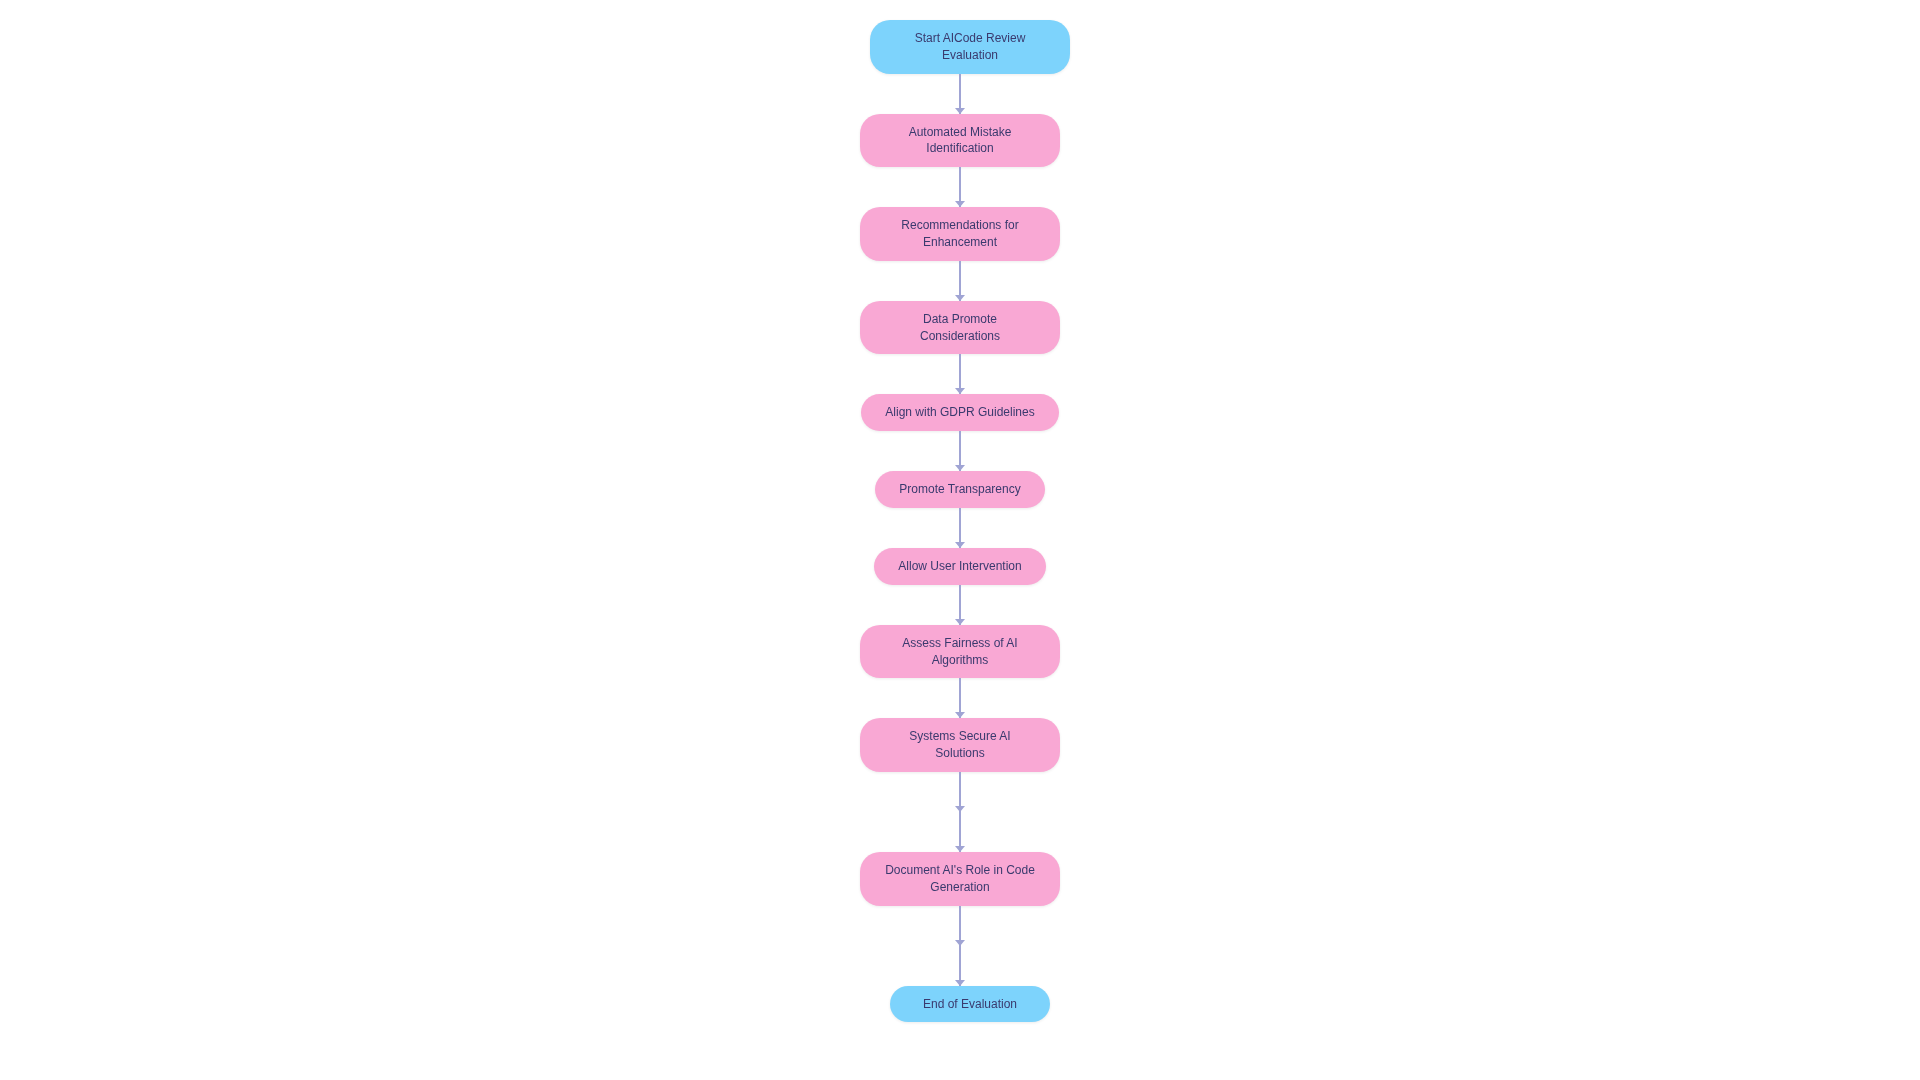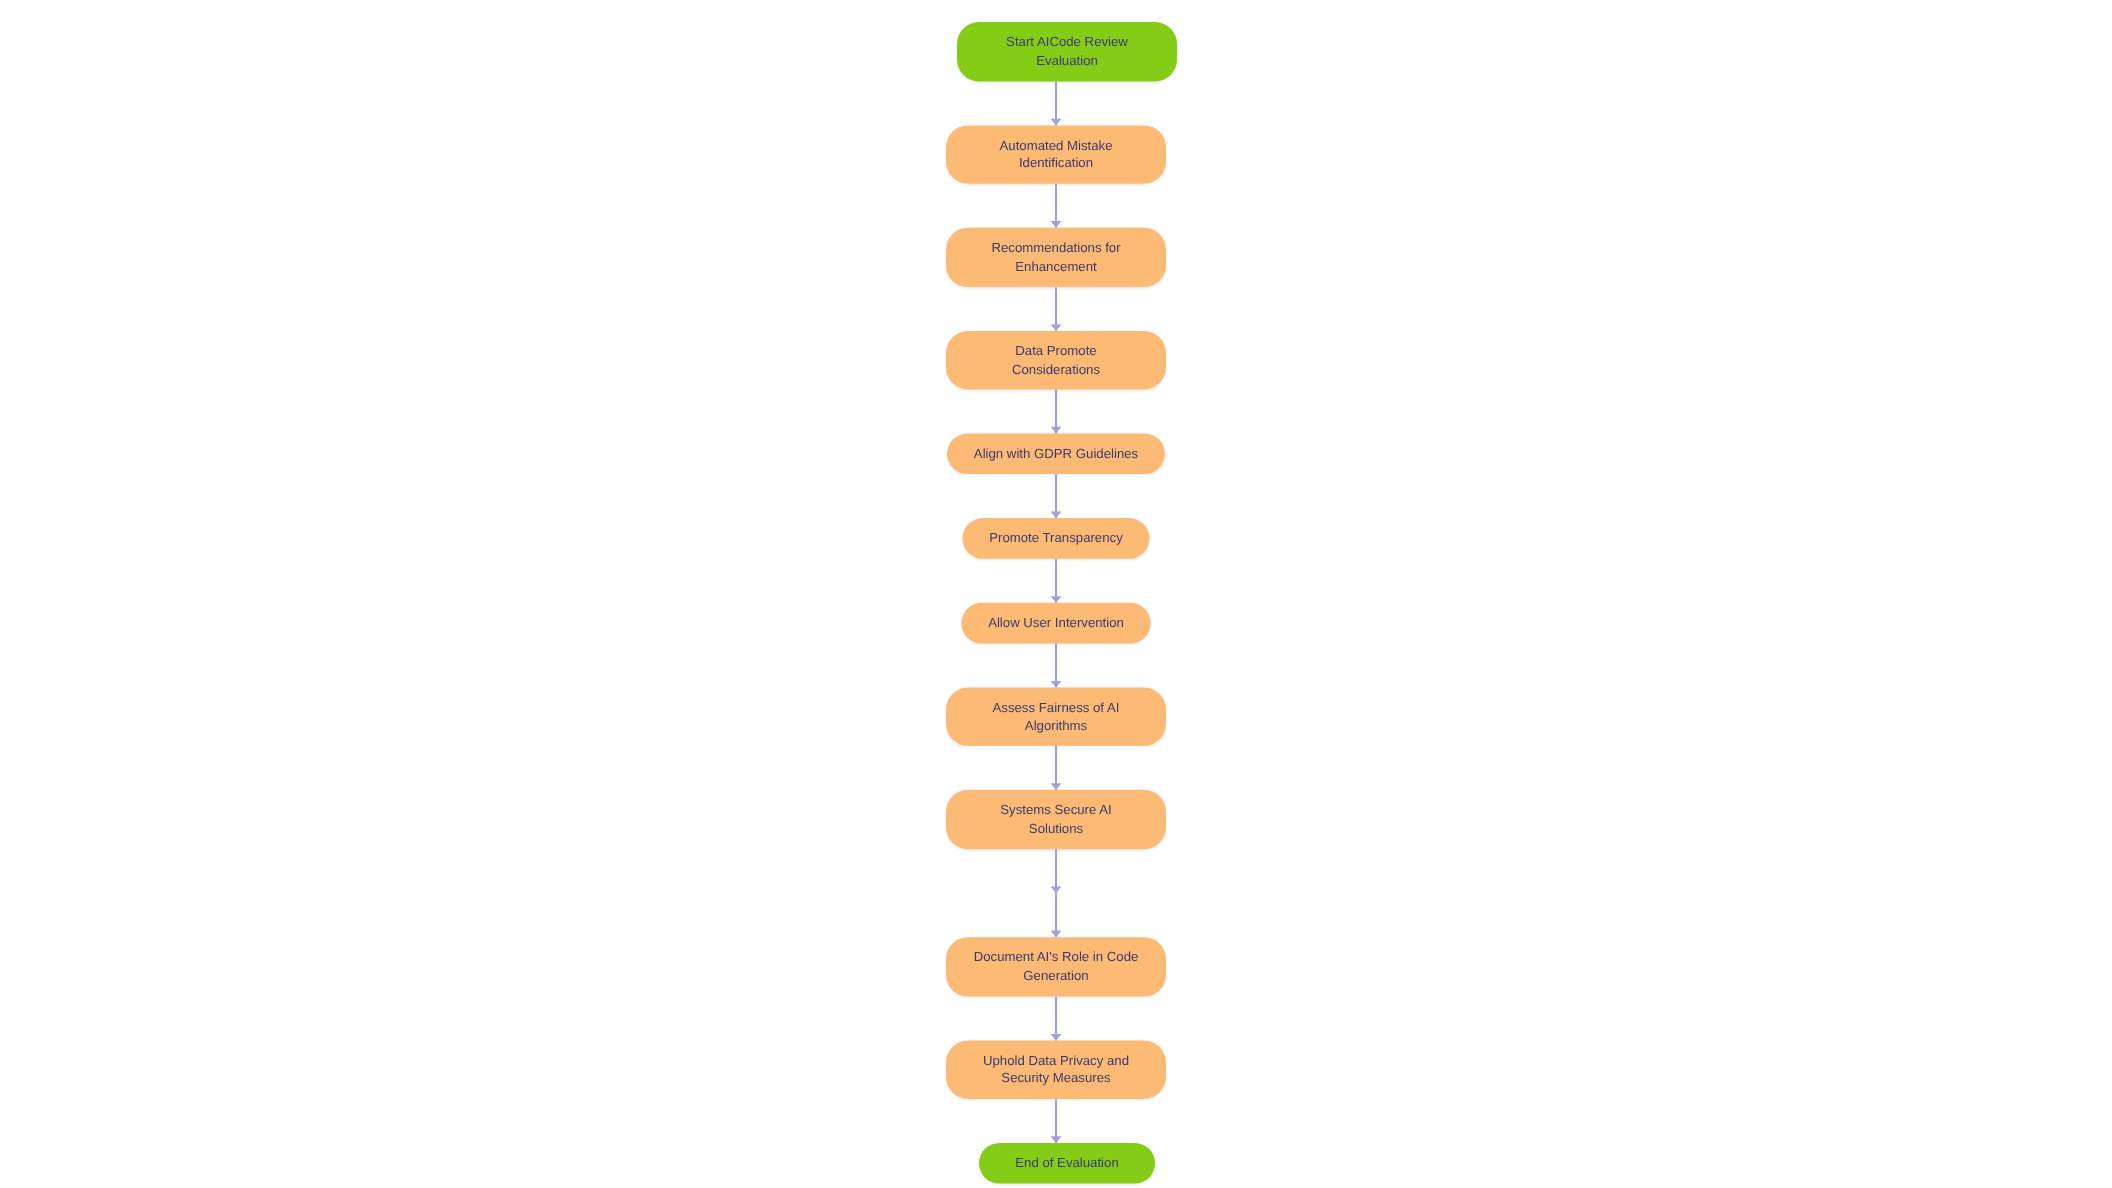--- a/index.html
+++ b/index.html
@@ -38,7 +38,7 @@
     }
 
     .flow-node.start-end {
-      background: #84cc16;
+      background: #7dd3fc;
       border-radius: 20px;
       margin-left: 20px;
     }

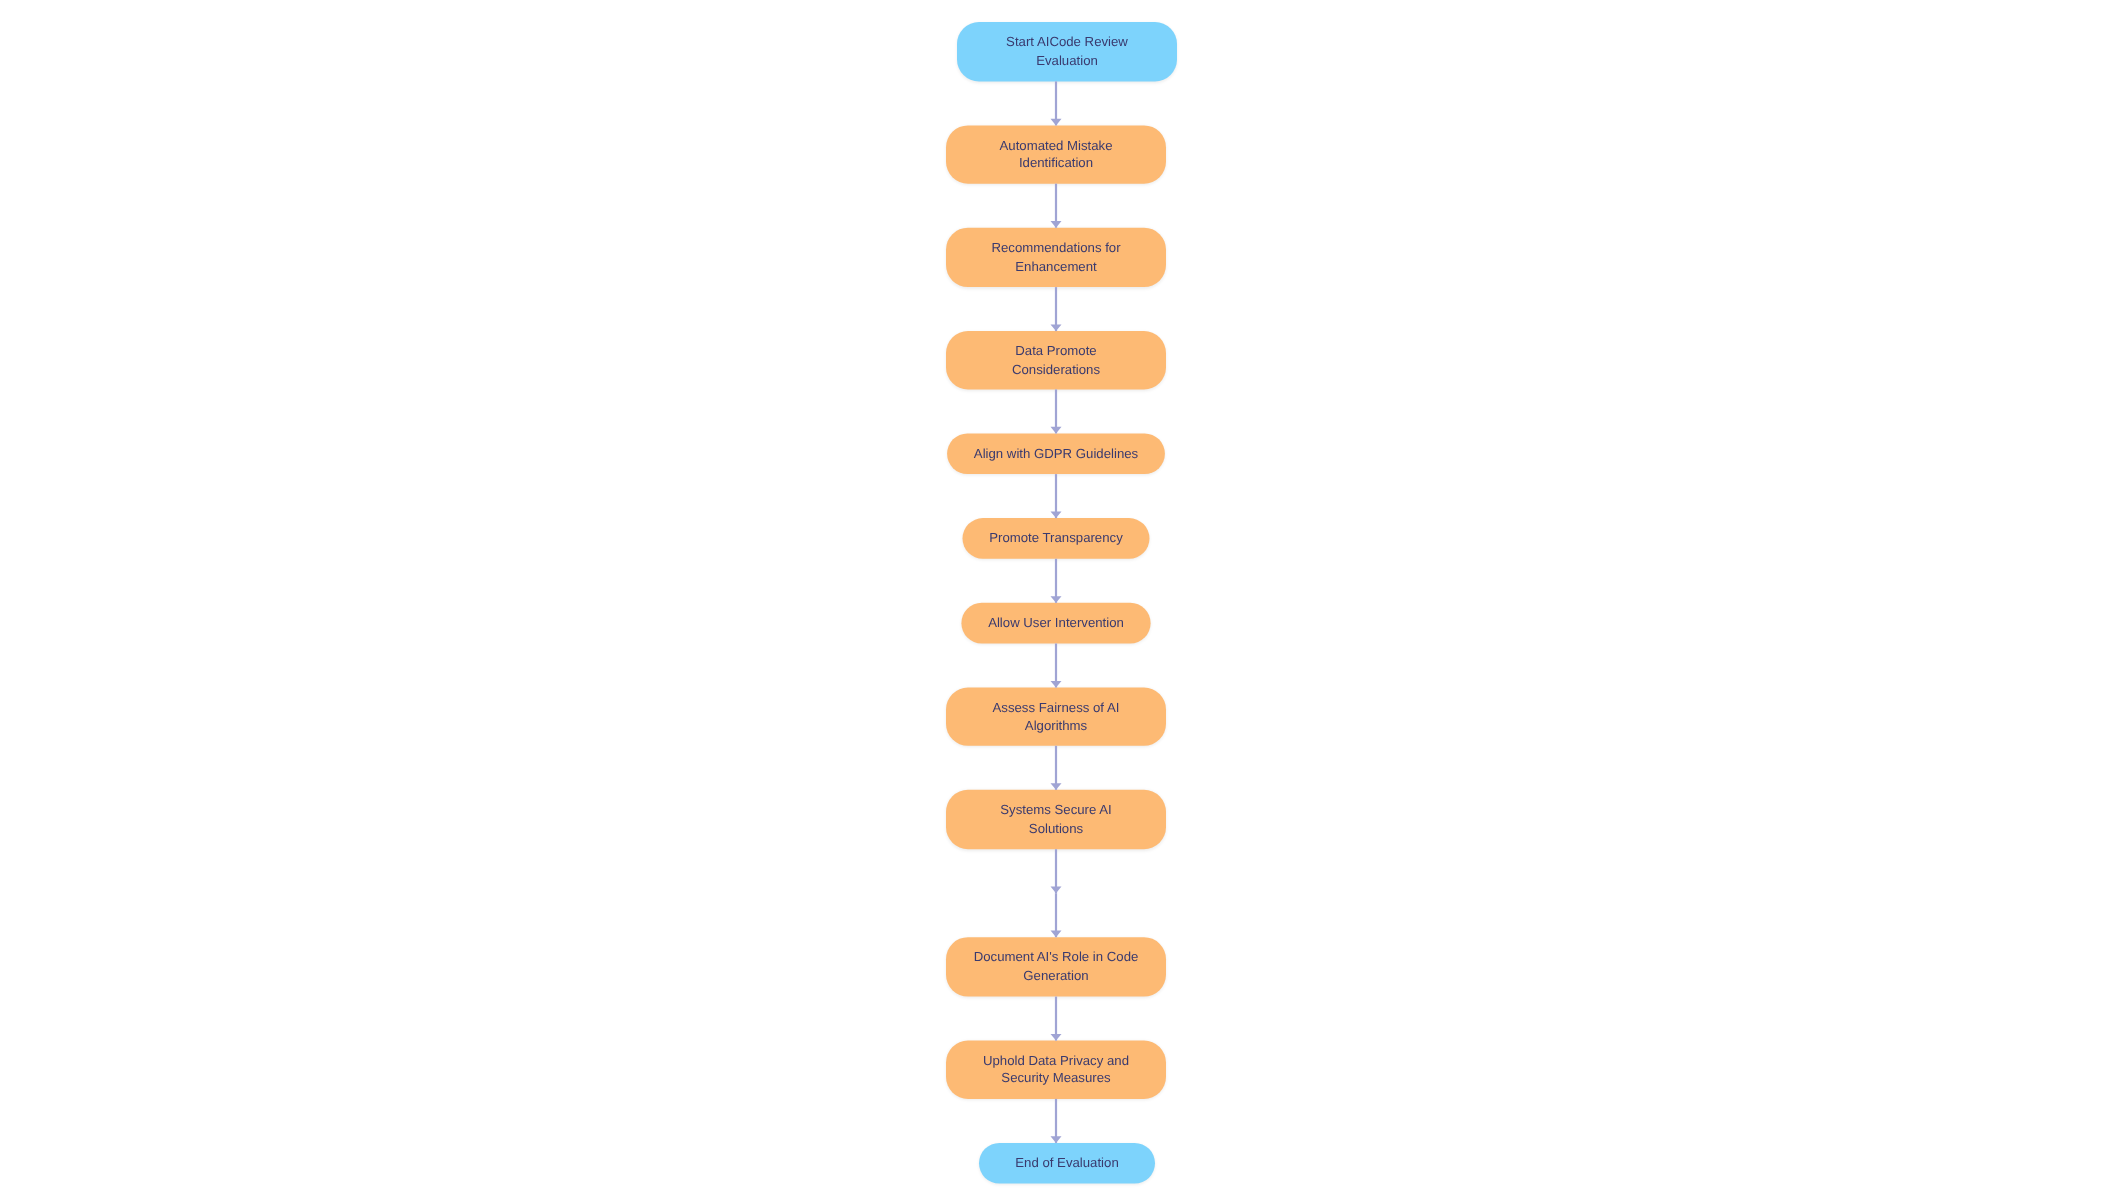--- a/index.html
+++ b/index.html
@@ -25,7 +25,7 @@
     }
 
     .flow-node {
-      background: #fdba74;
+      background: #f9a8d4;
       border-radius: 20px;
       padding: 10px 24px;
       font-size: 12px;

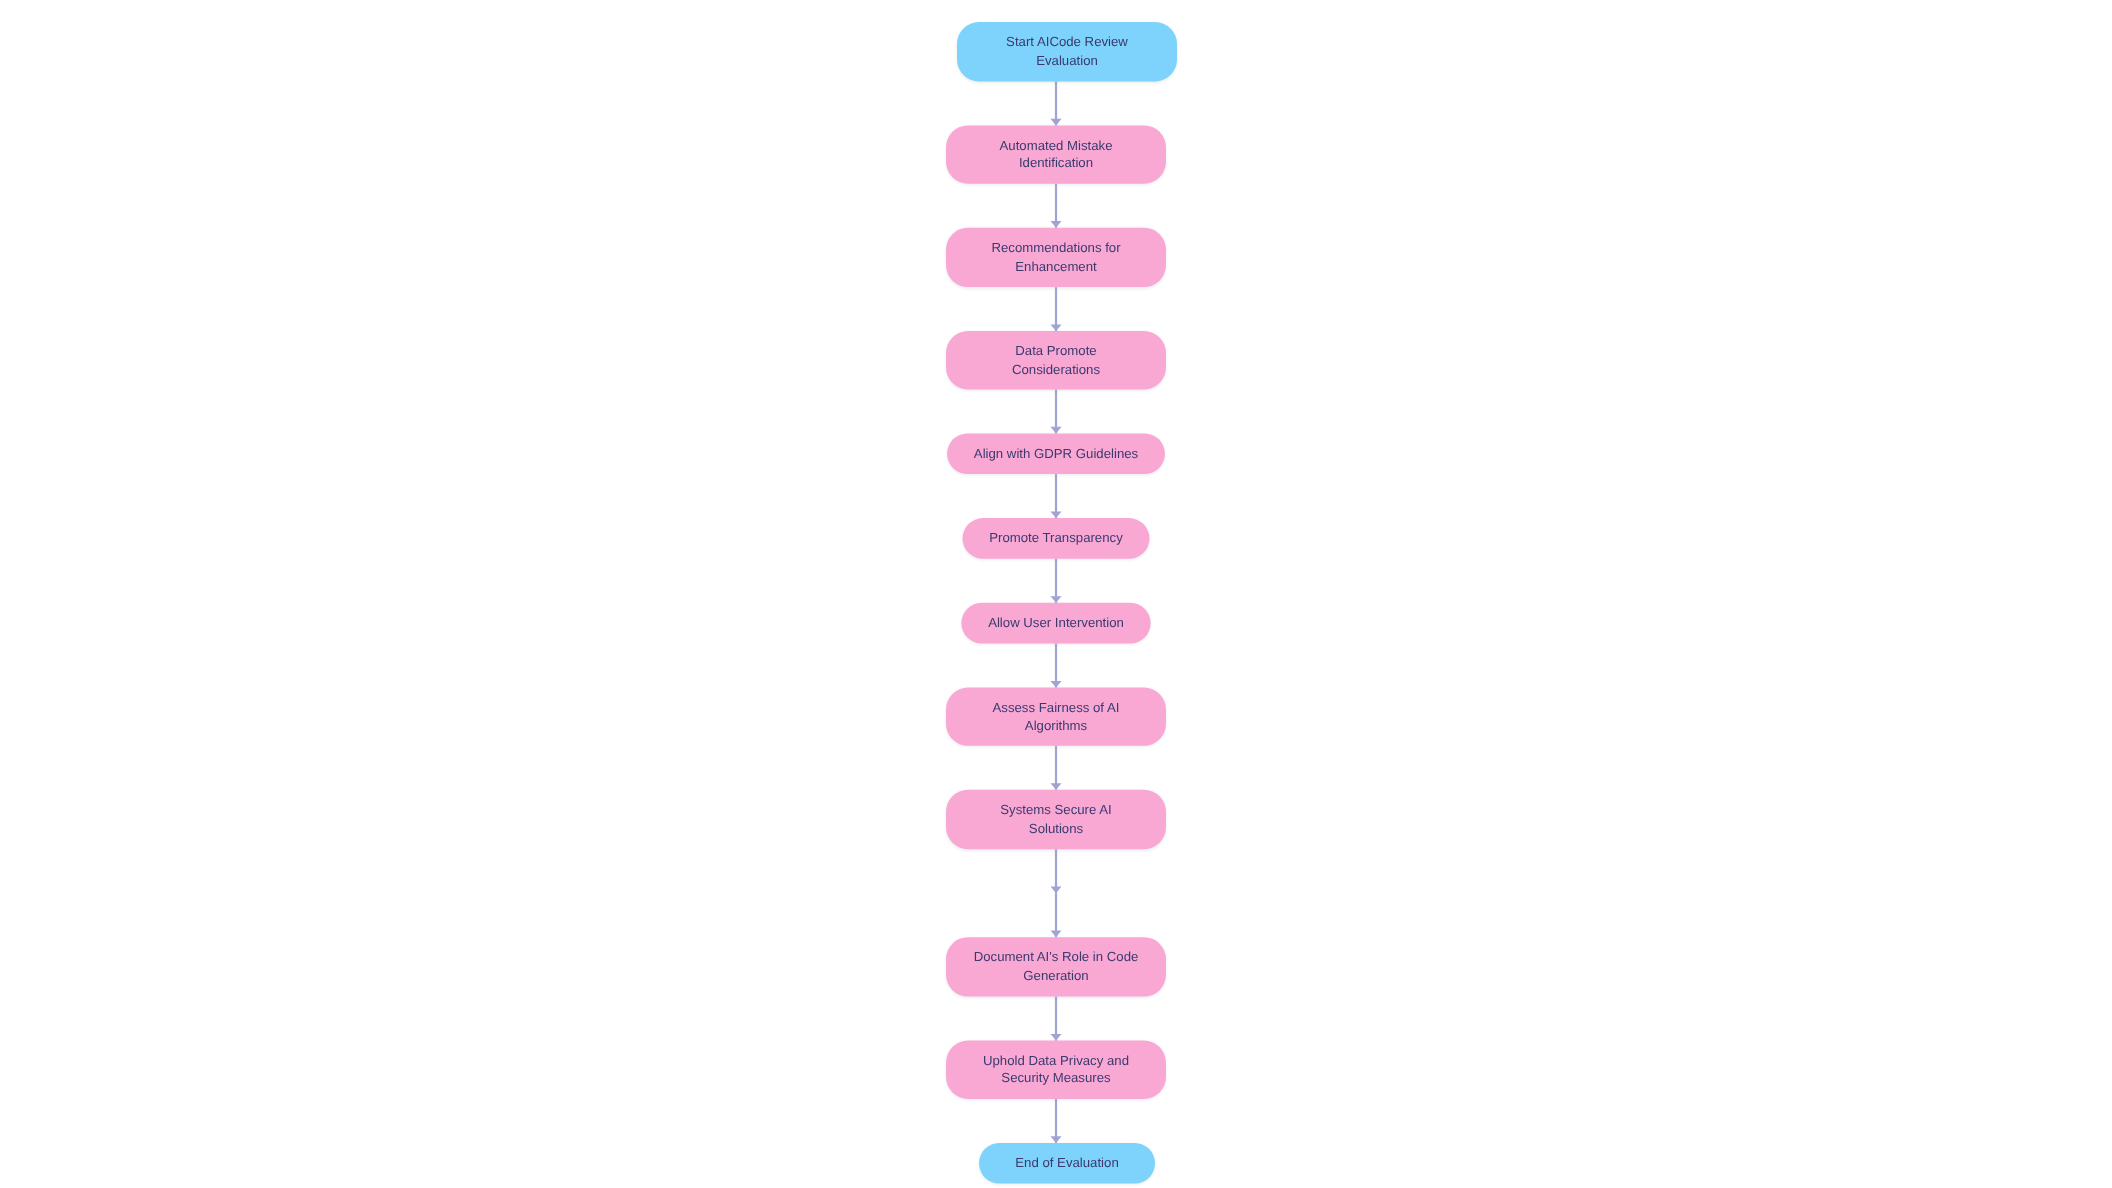--- a/index.html
+++ b/index.html
@@ -89,7 +89,6 @@
     <div class="flow-connector"></div>
     <div class="flow-node">Document AI's Role in Code Generation</div>
     <div class="flow-connector"></div>
-    <div class="flow-node">Uphold Data Privacy and Security Measures</div>
     <div class="flow-connector"></div>
     <div class="flow-node start-end">End of Evaluation</div>
   </div>

